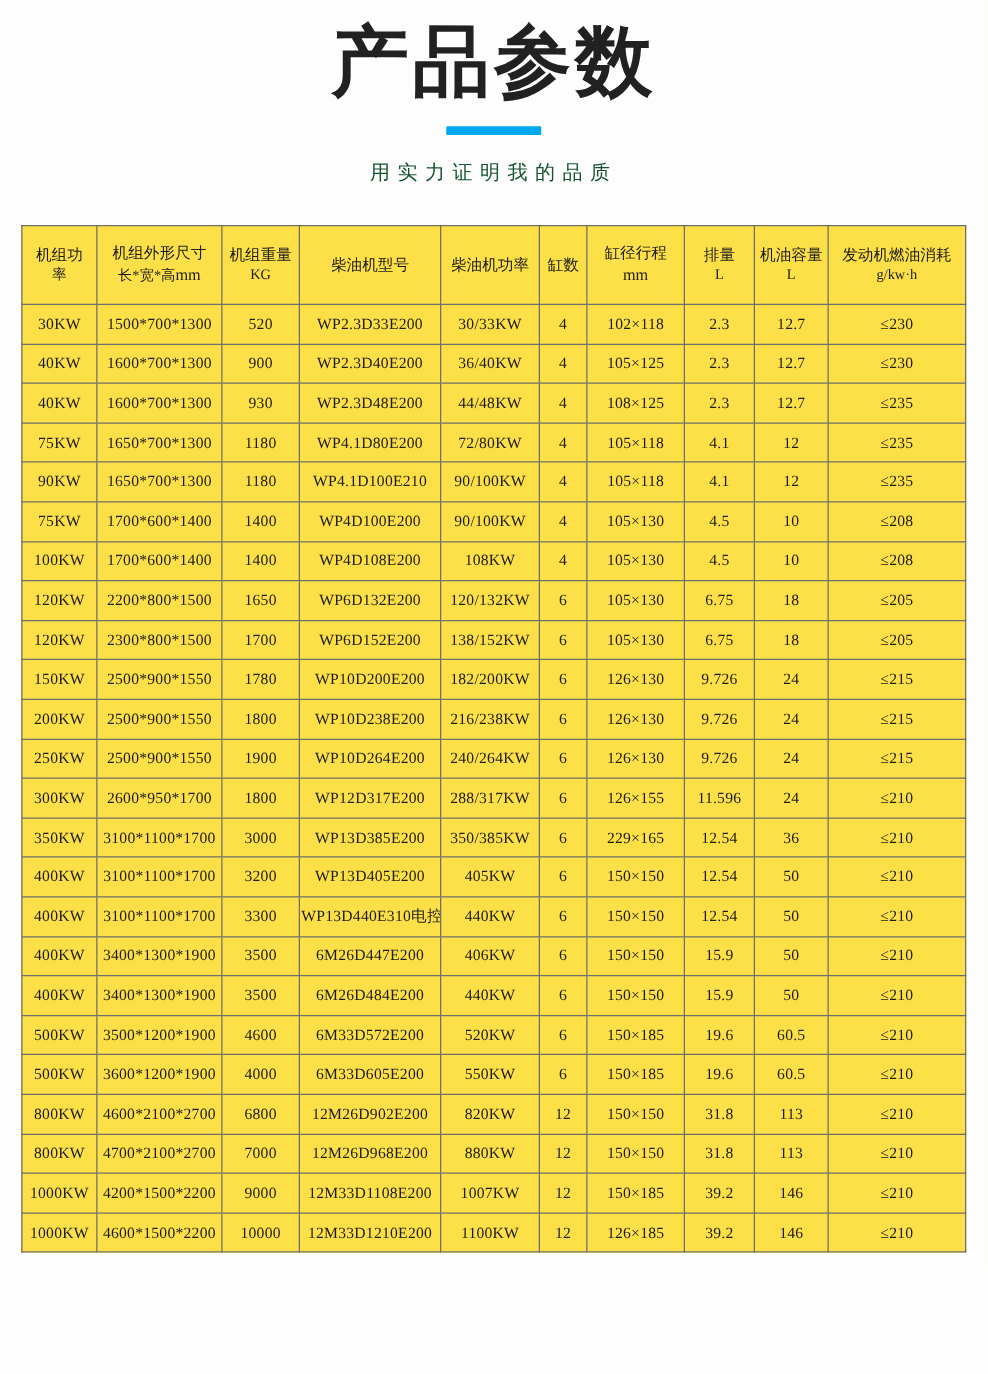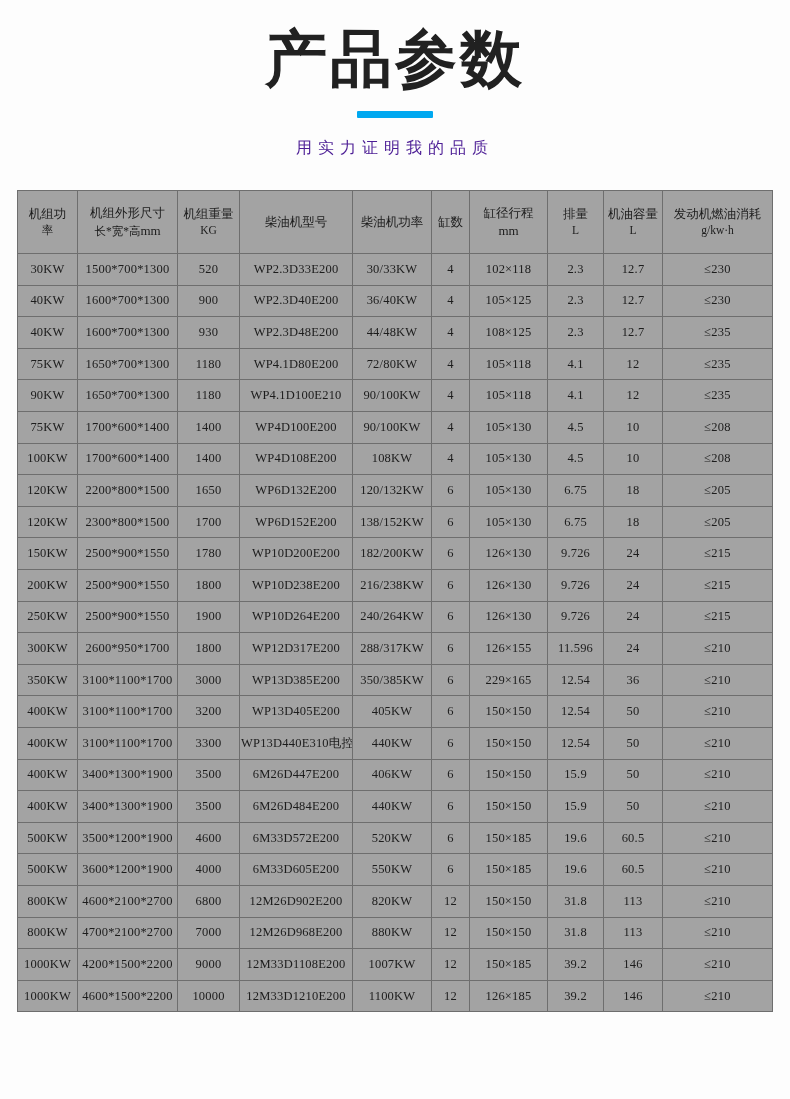--- a/index.html
+++ b/index.html
@@ -24,7 +24,7 @@
 
   
   .header {
-    padding-top: 26px;
+    padding-top: 16px;
     text-align: center;
   }
   .page-title {

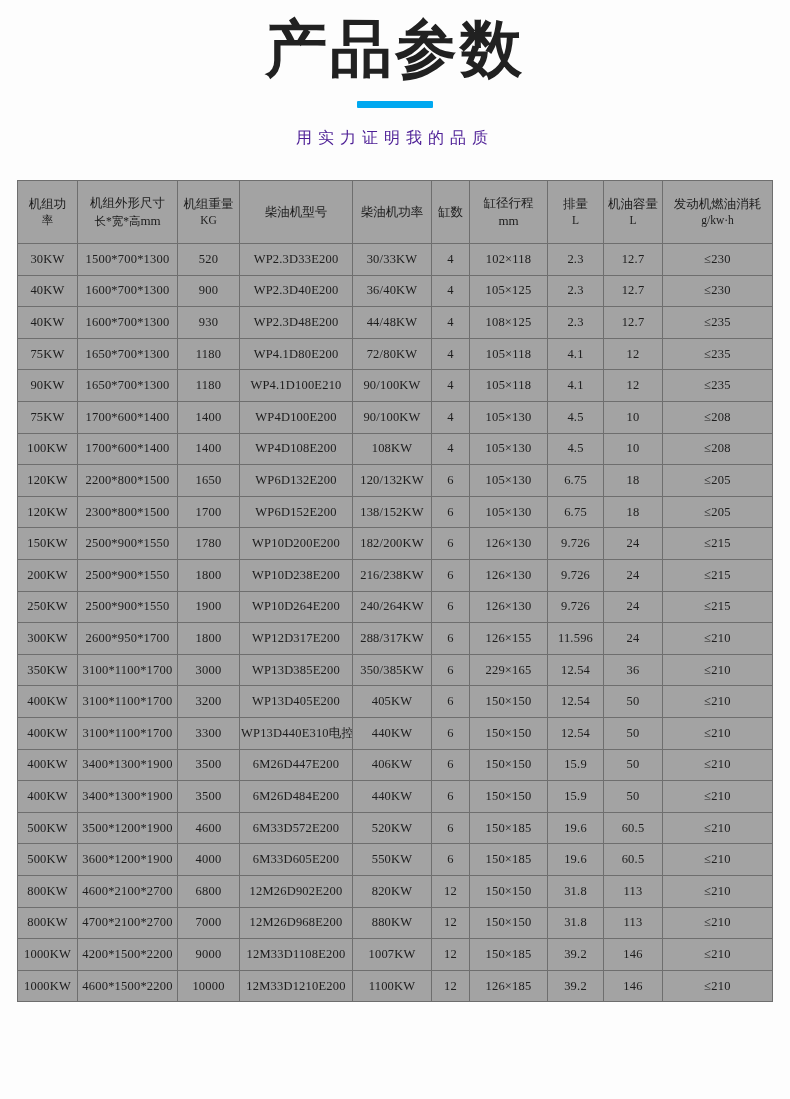--- a/index.html
+++ b/index.html
@@ -47,7 +47,7 @@
     font-family: "DejaVu Sans", "Liberation Sans", sans-serif;
     font-size: 16px;
     letter-spacing: 6px;
-    color: #4c1d95;
+    color: #14532d;
     margin: 20px 0 0 0;
     font-weight: 400;
   }

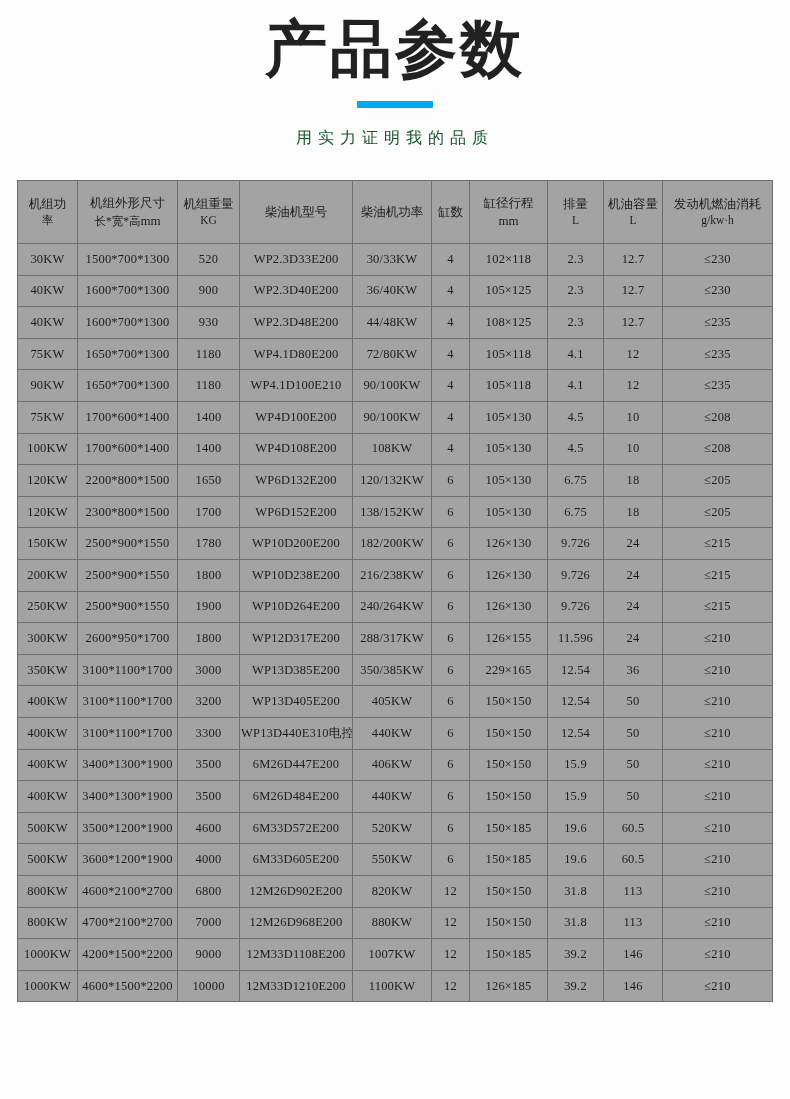--- a/index.html
+++ b/index.html
@@ -60,7 +60,7 @@
     border-collapse: collapse;
     width: 755px;
     table-layout: fixed;
-    background: #a3a3a3;
+    background: #fde047;
   }
   table.spec th,
   table.spec td {

